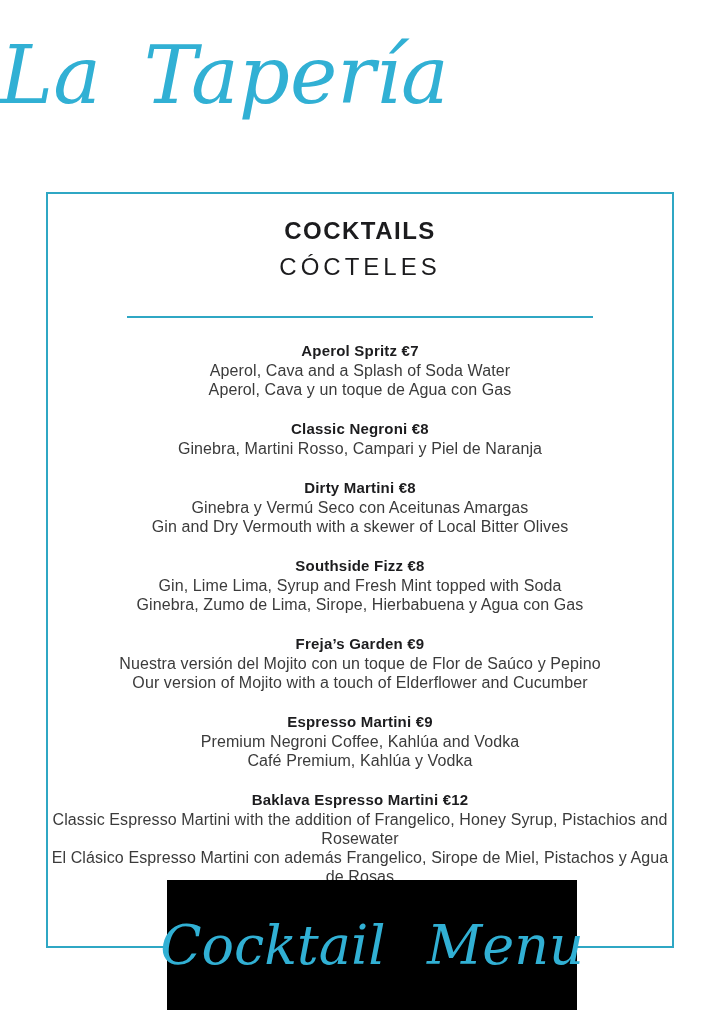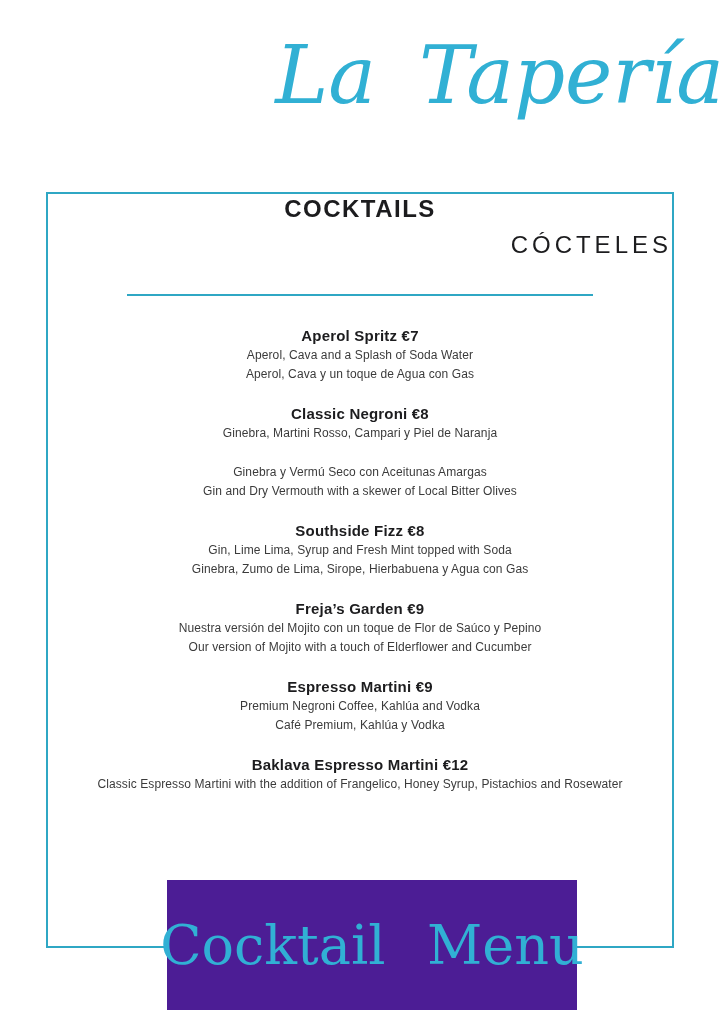--- a/index.html
+++ b/index.html
@@ -22,7 +22,7 @@
     top: 26px;
     left: 0;
     width: 724px;
-    text-align: right;
+    text-align: left;
     font-family: "DejaVu Serif", serif;
     font-style: italic;
     font-size: 80px;

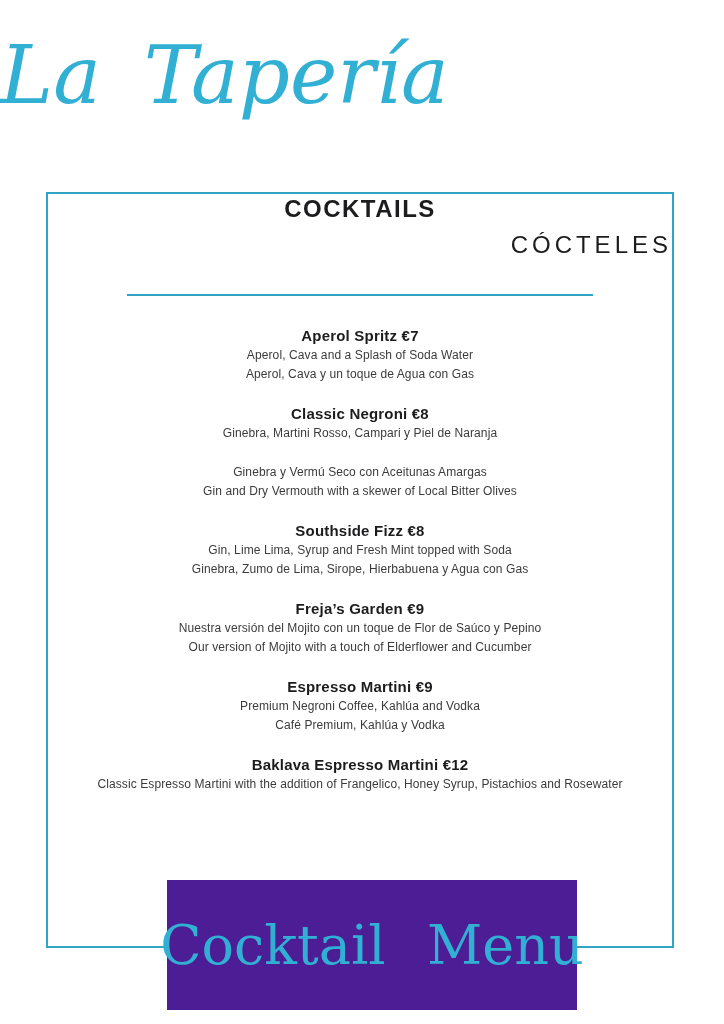--- a/index.html
+++ b/index.html
@@ -39,6 +39,7 @@
     height: 756px;
     border: 2px solid var(--accent-border);
     text-align: center;
+    padding-top: 22px;
   }
   .menu-title {
     font-size: 24px;

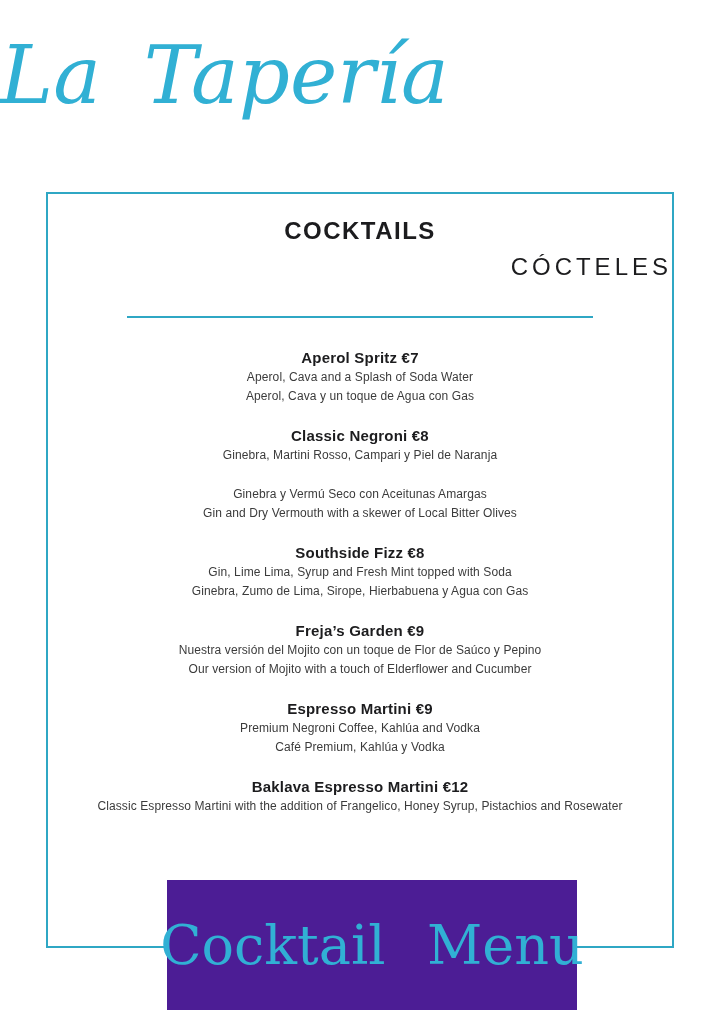--- a/index.html
+++ b/index.html
@@ -55,7 +55,6 @@
     font-weight: 300;
     letter-spacing: 4px;
     color: var(--heading-text);
-    text-align: right;
   }
   .divider {
     width: 466px;

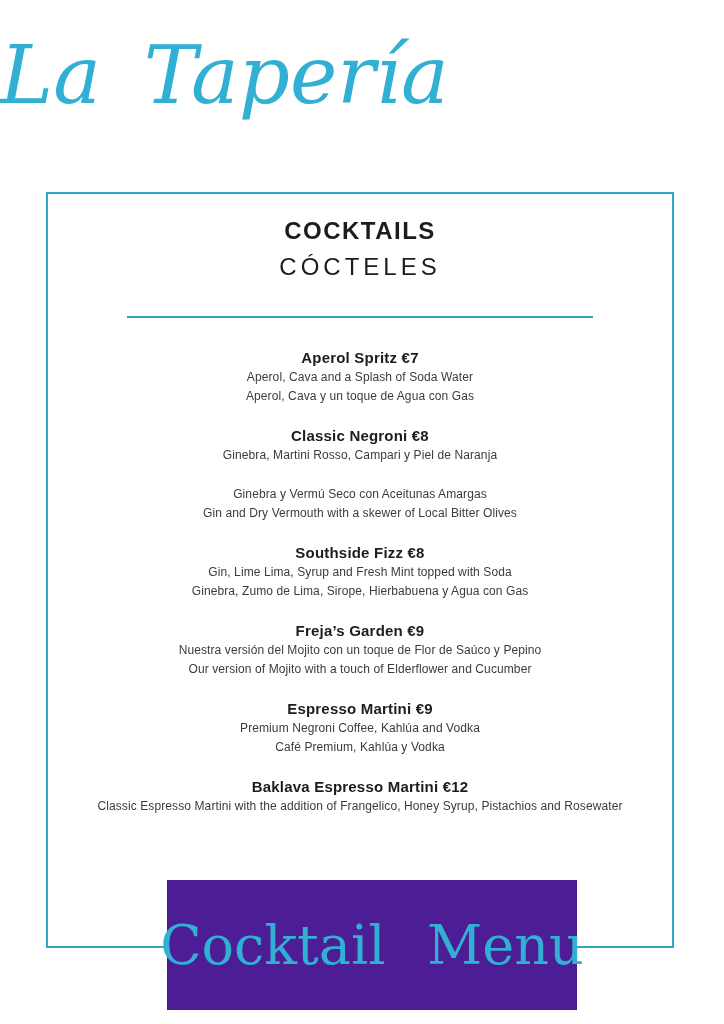--- a/index.html
+++ b/index.html
@@ -63,7 +63,7 @@
     margin: 34px auto 0 auto;
   }
   .items {
-    margin-top: 30px;
+    margin-top: 23px;
   }
   .item {
     margin-bottom: 20px;

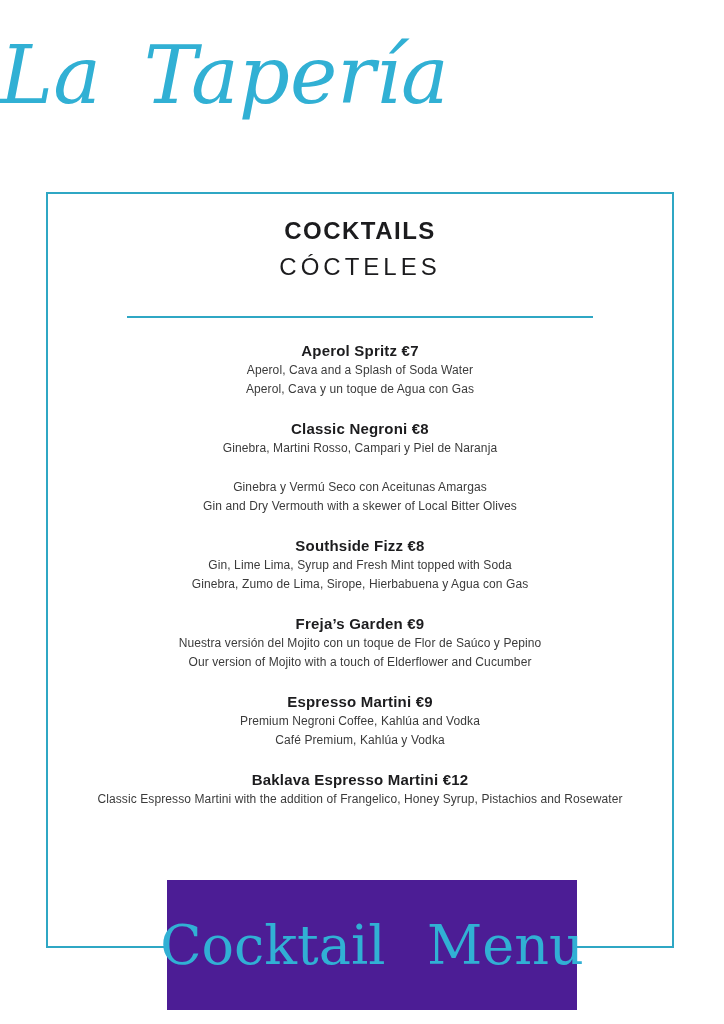--- a/index.html
+++ b/index.html
@@ -76,7 +76,7 @@
     color: var(--heading-text);
   }
   .item-desc {
-    font-size: 12px;
+    font-size: 16px;
     line-height: 19px;
     font-weight: 400;
     letter-spacing: 0.1px;

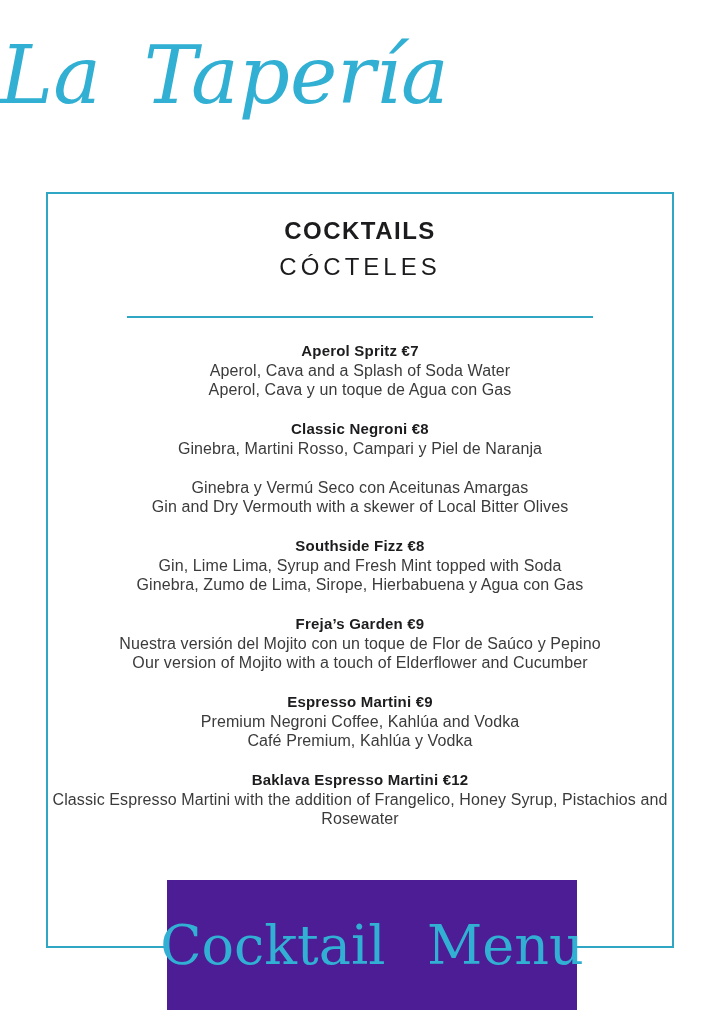--- a/index.html
+++ b/index.html
@@ -130,6 +130,10 @@
     </div>
 
     <div class="item">
+      <div class="item-heading">
+        <span>Dirty Martini</span>
+        <span>€8</span>
+      </div>
       <div class="item-desc">Ginebra y Vermú Seco con Aceitunas Amargas</div>
       <div class="item-desc">Gin and Dry Vermouth with a skewer of Local Bitter Olives</div>
     </div>

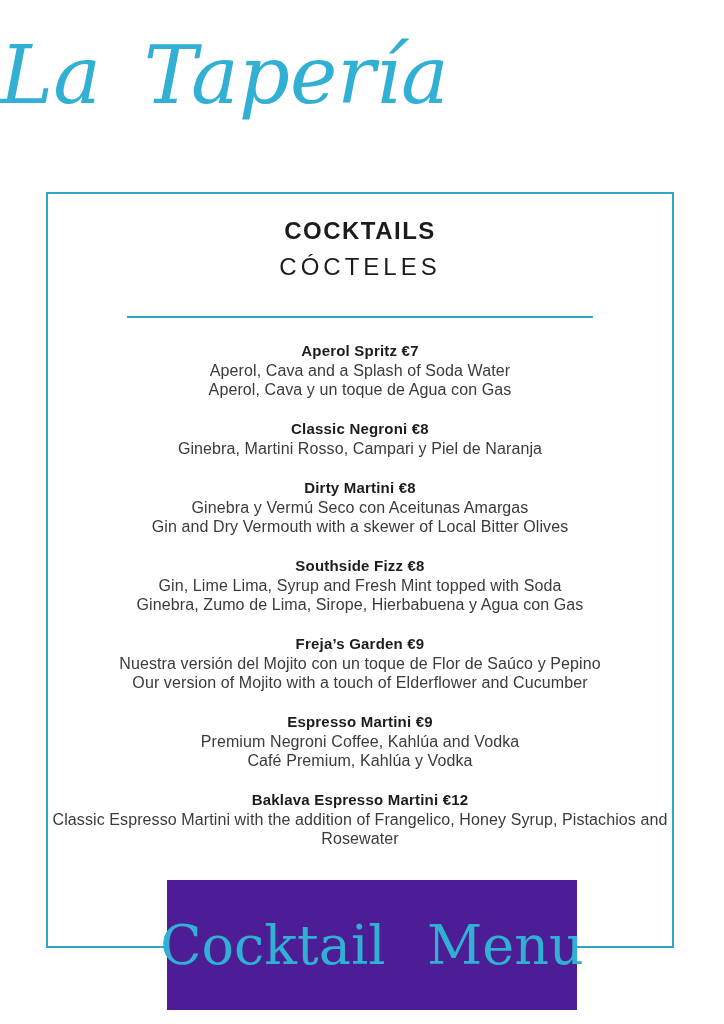--- a/index.html
+++ b/index.html
@@ -171,6 +171,7 @@
         <span>€12</span>
       </div>
       <div class="item-desc">Classic Espresso Martini with the addition of Frangelico, Honey Syrup, Pistachios and Rosewater</div>
+      <div class="item-desc">El Clásico Espresso Martini con además Frangelico, Sirope de Miel, Pistachos y Agua de Rosas</div>
     </div>
 
   </div>

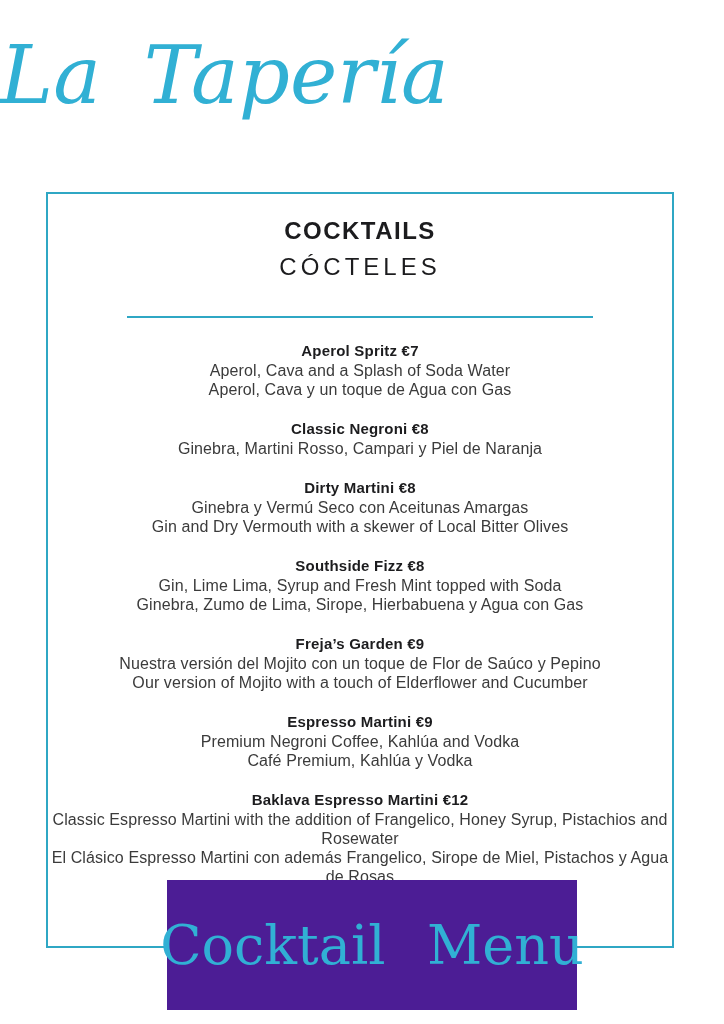--- a/index.html
+++ b/index.html
@@ -89,11 +89,12 @@
     left: 167px;
     width: 410px;
     height: 130px;
-    background: #4c1d95;
+    background: #000000;
     display: flex;
     align-items: center;
     justify-content: center;
     font-family: "DejaVu Serif", serif;
+    font-style: italic;
     font-size: 54px;
     color: var(--accent-script);
     word-spacing: 0.45em;

